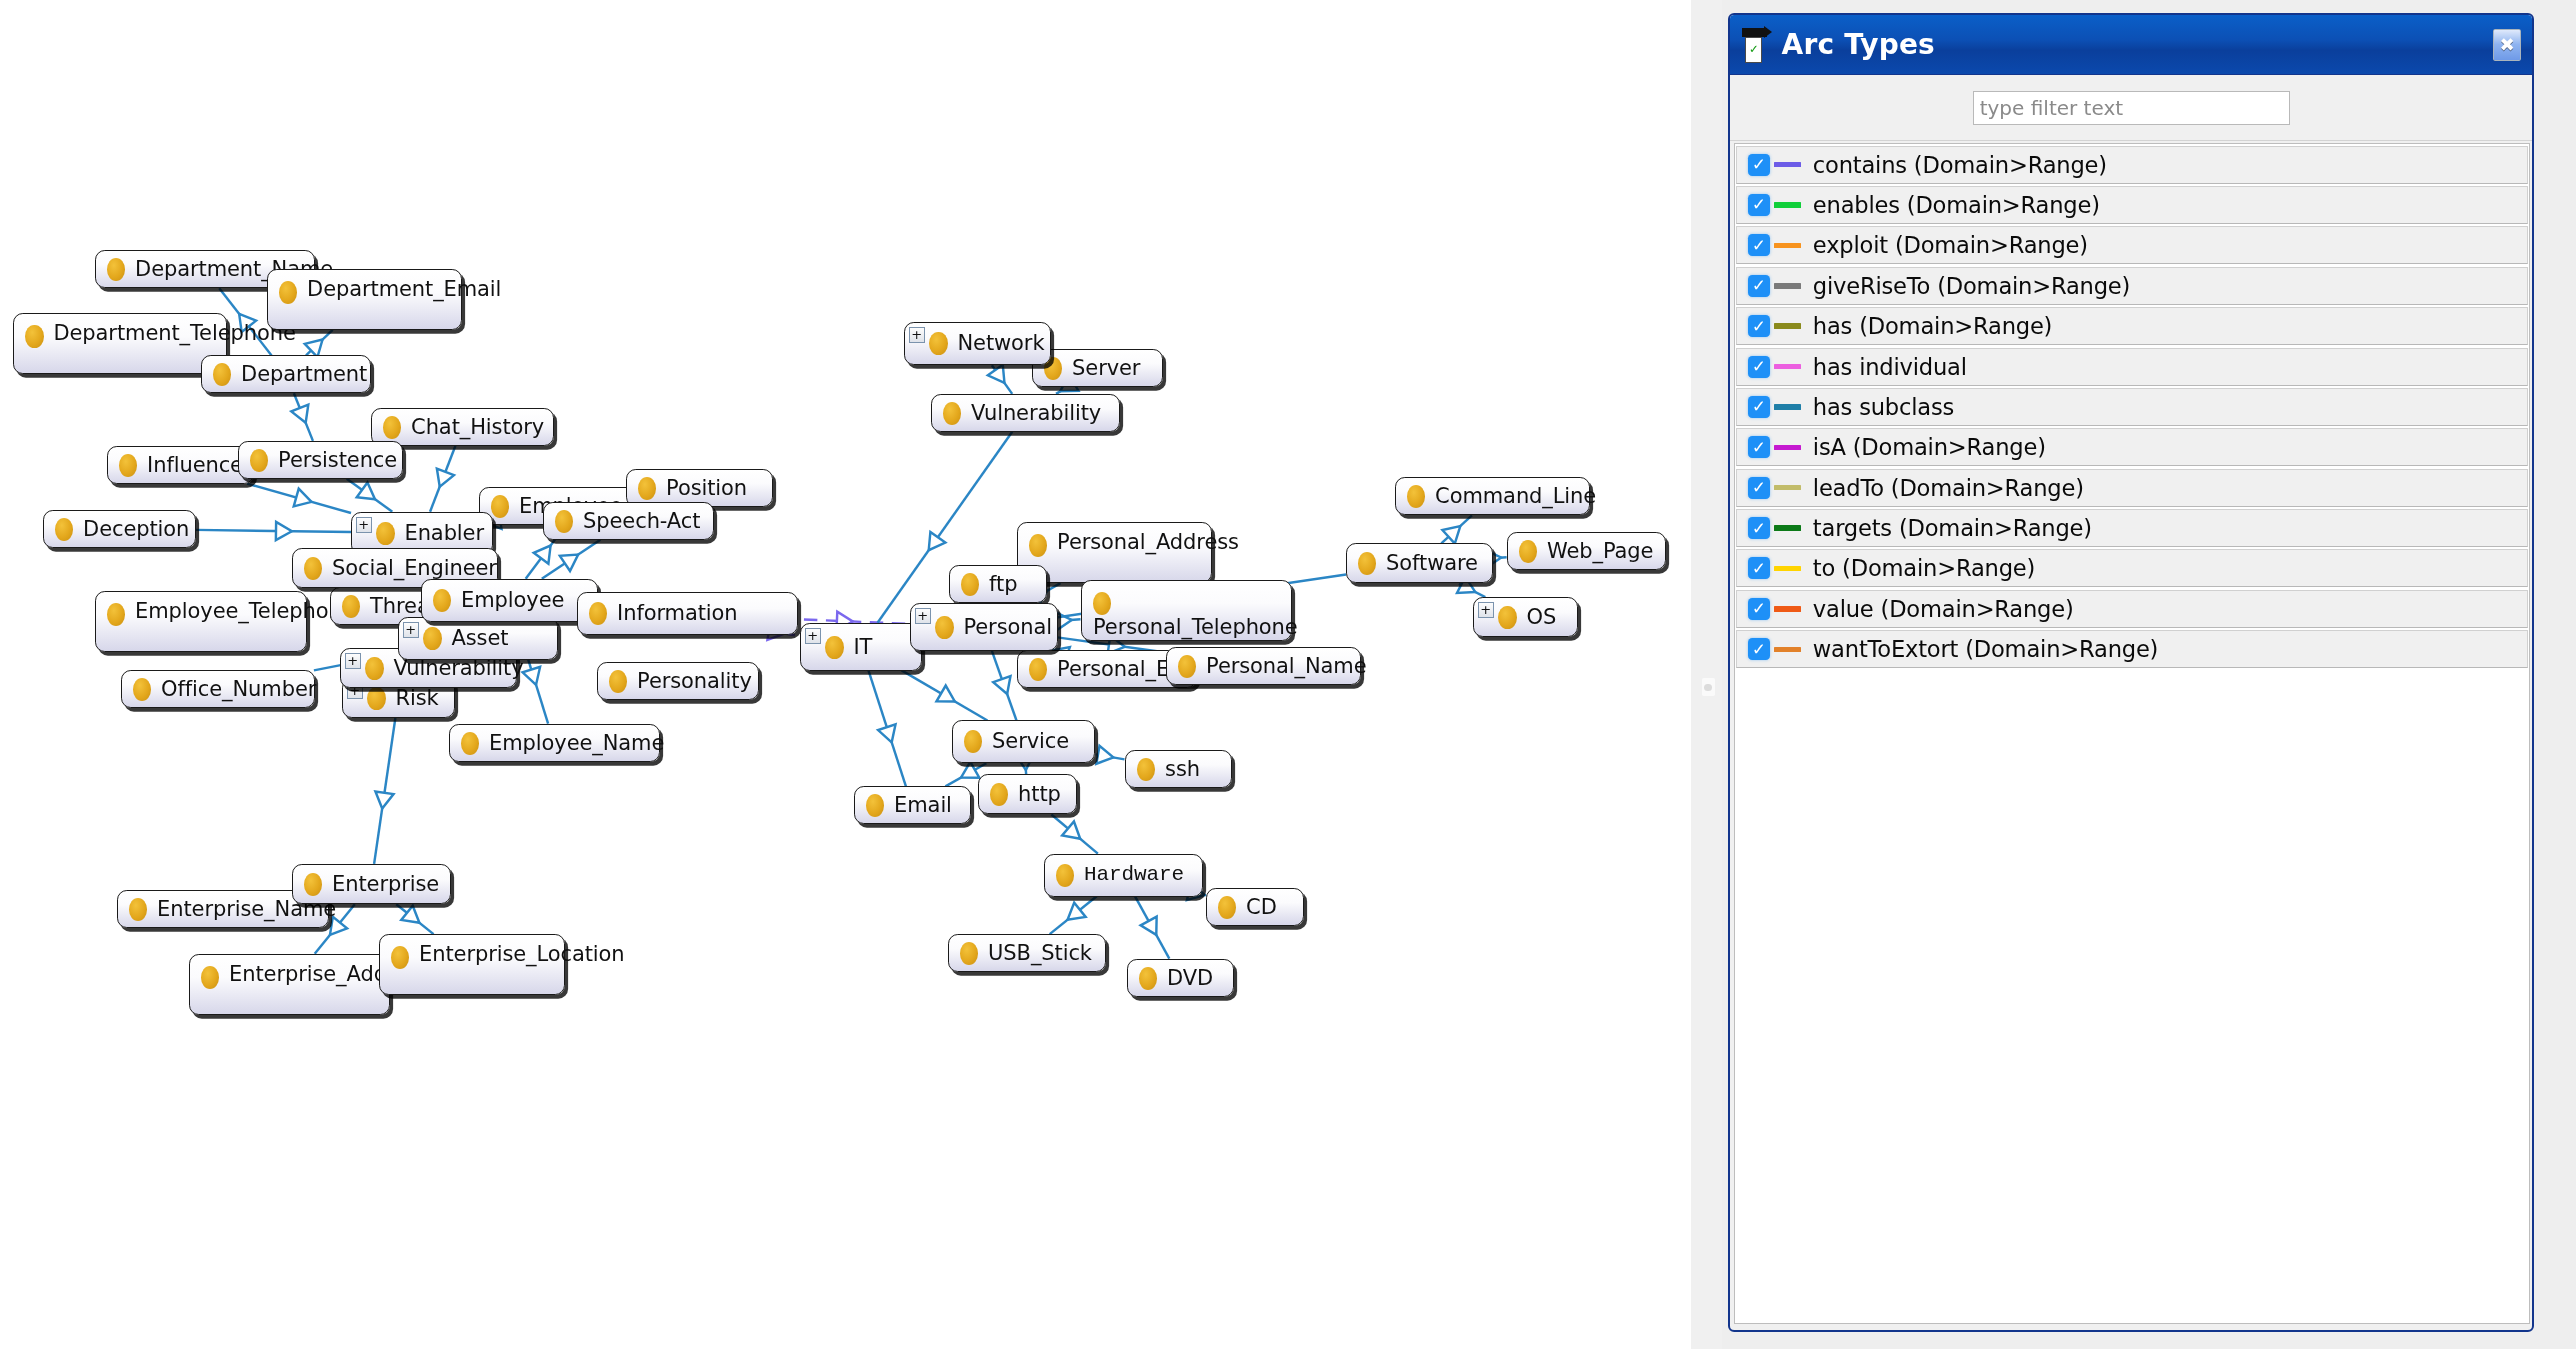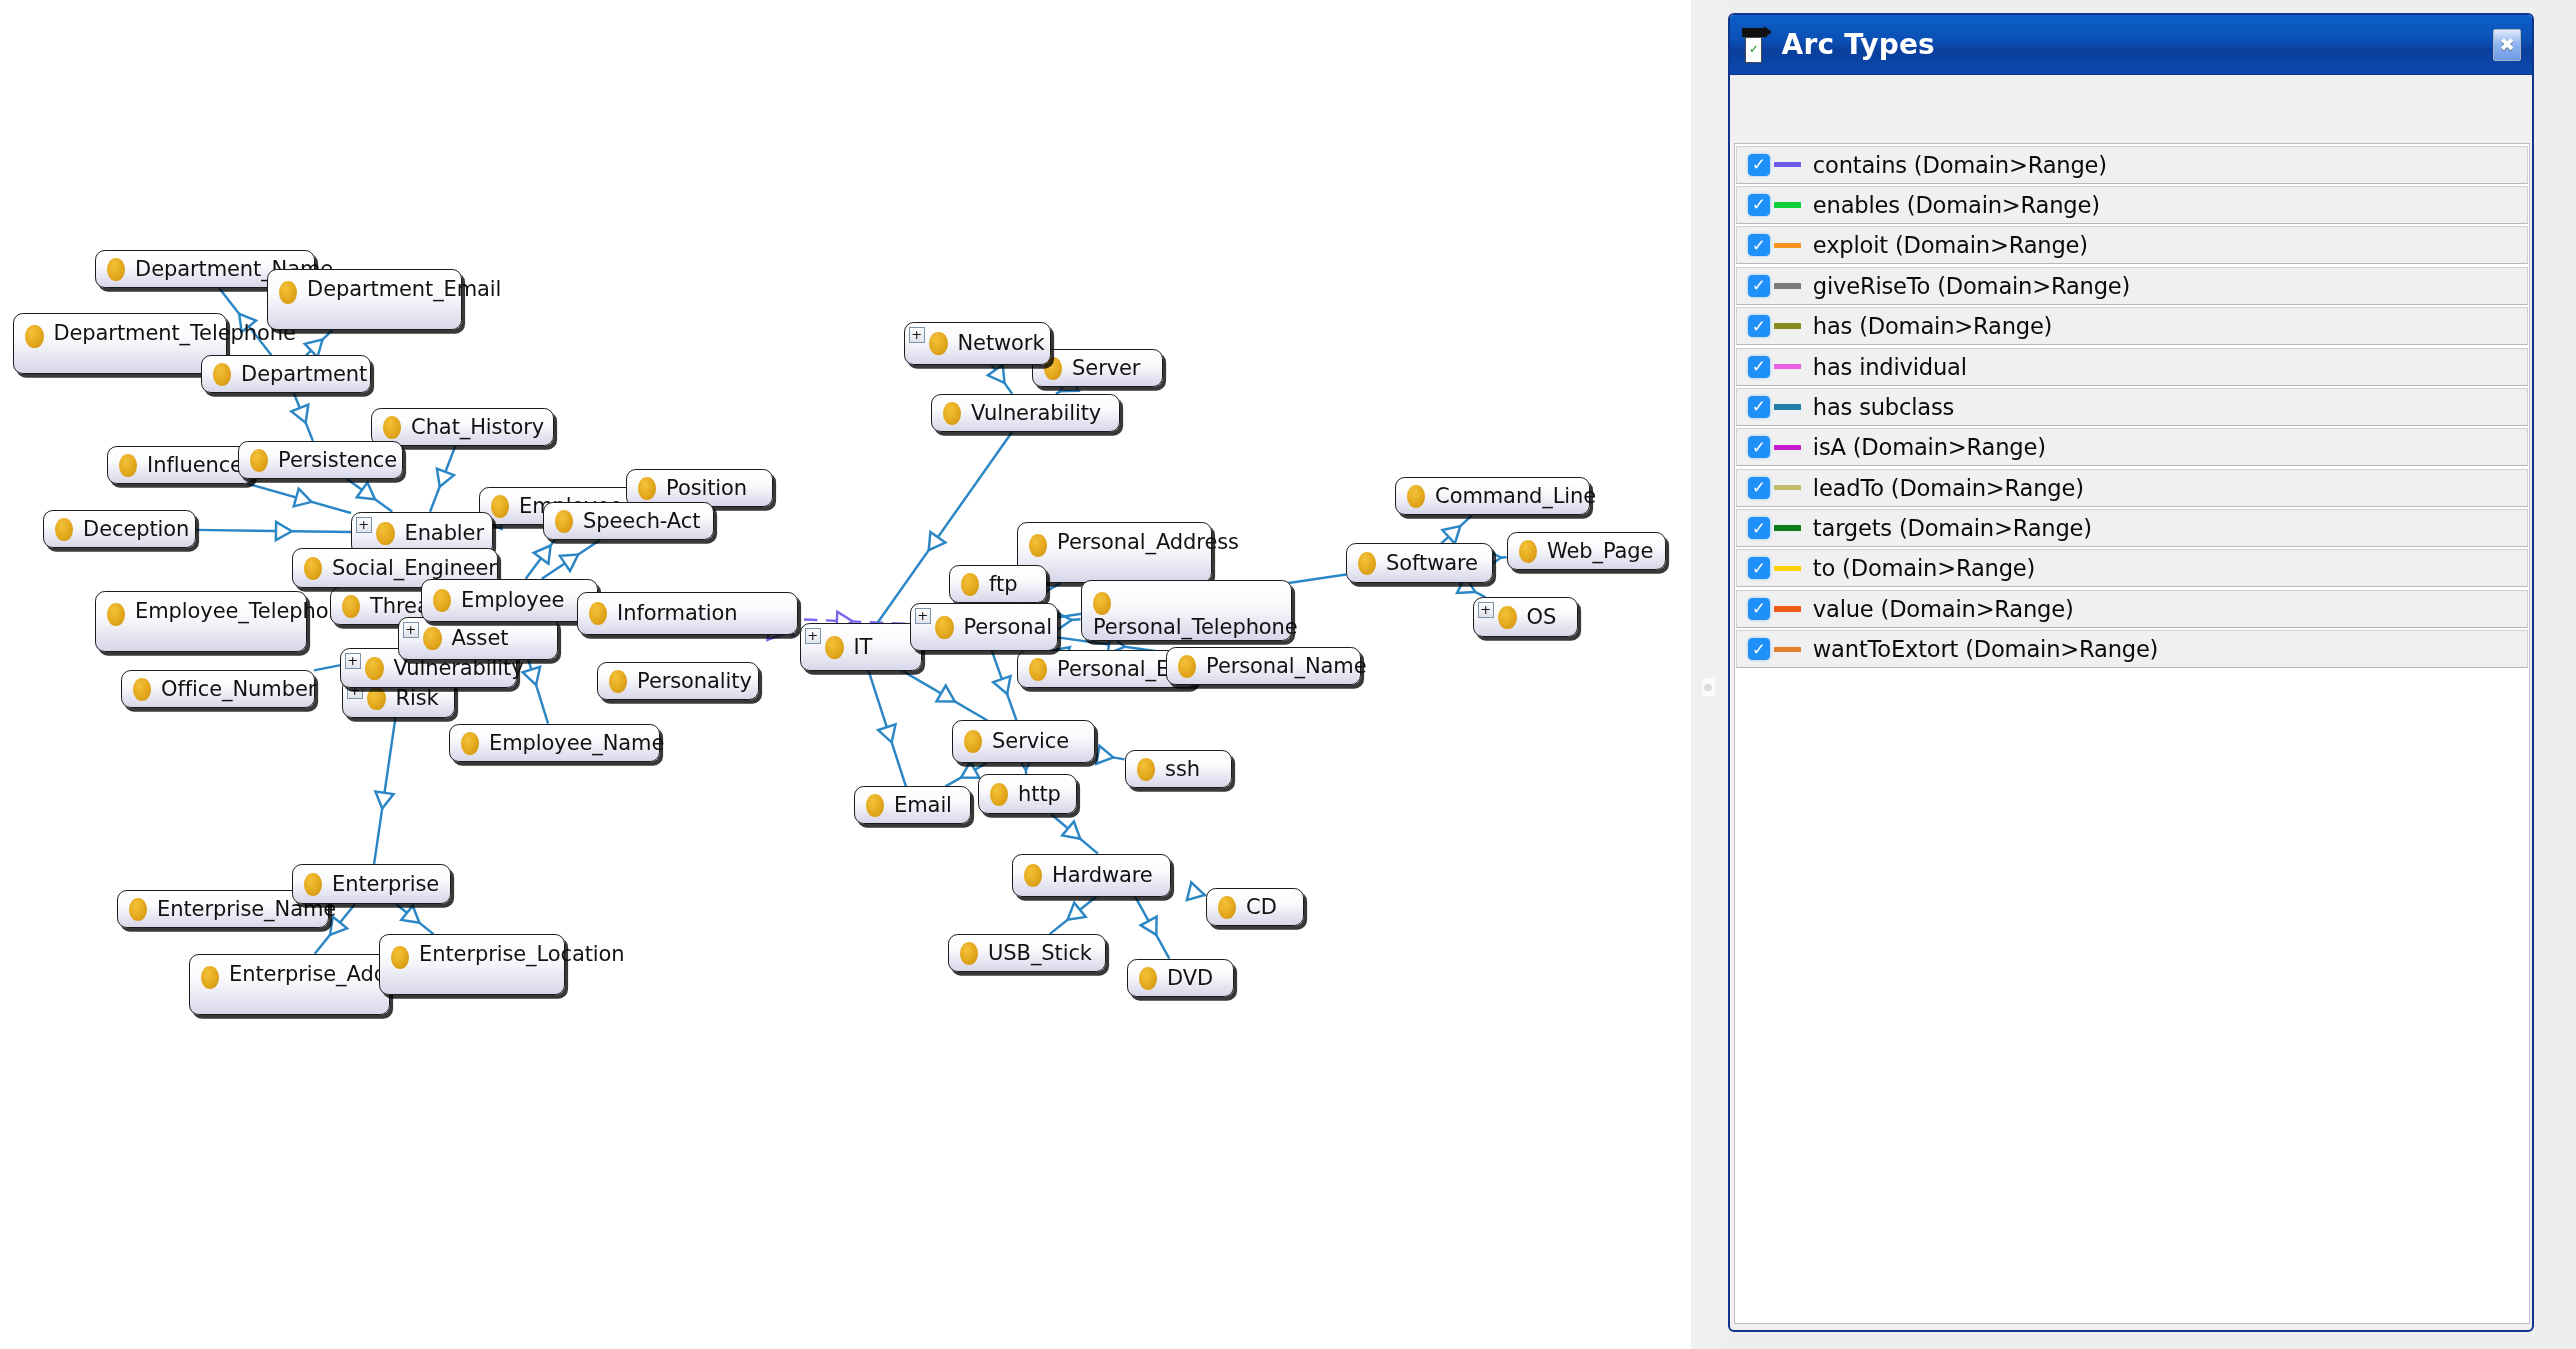--- a/index.html
+++ b/index.html
@@ -511,6 +511,9 @@
         <div id="arc-close">✖</div>
       </div>
 
+      <div id="arc-filterbar">
+        <div id="arc-filter-input">type filter text</div>
+      </div>
 
       <div id="arc-list">
           <div class="arc-row">

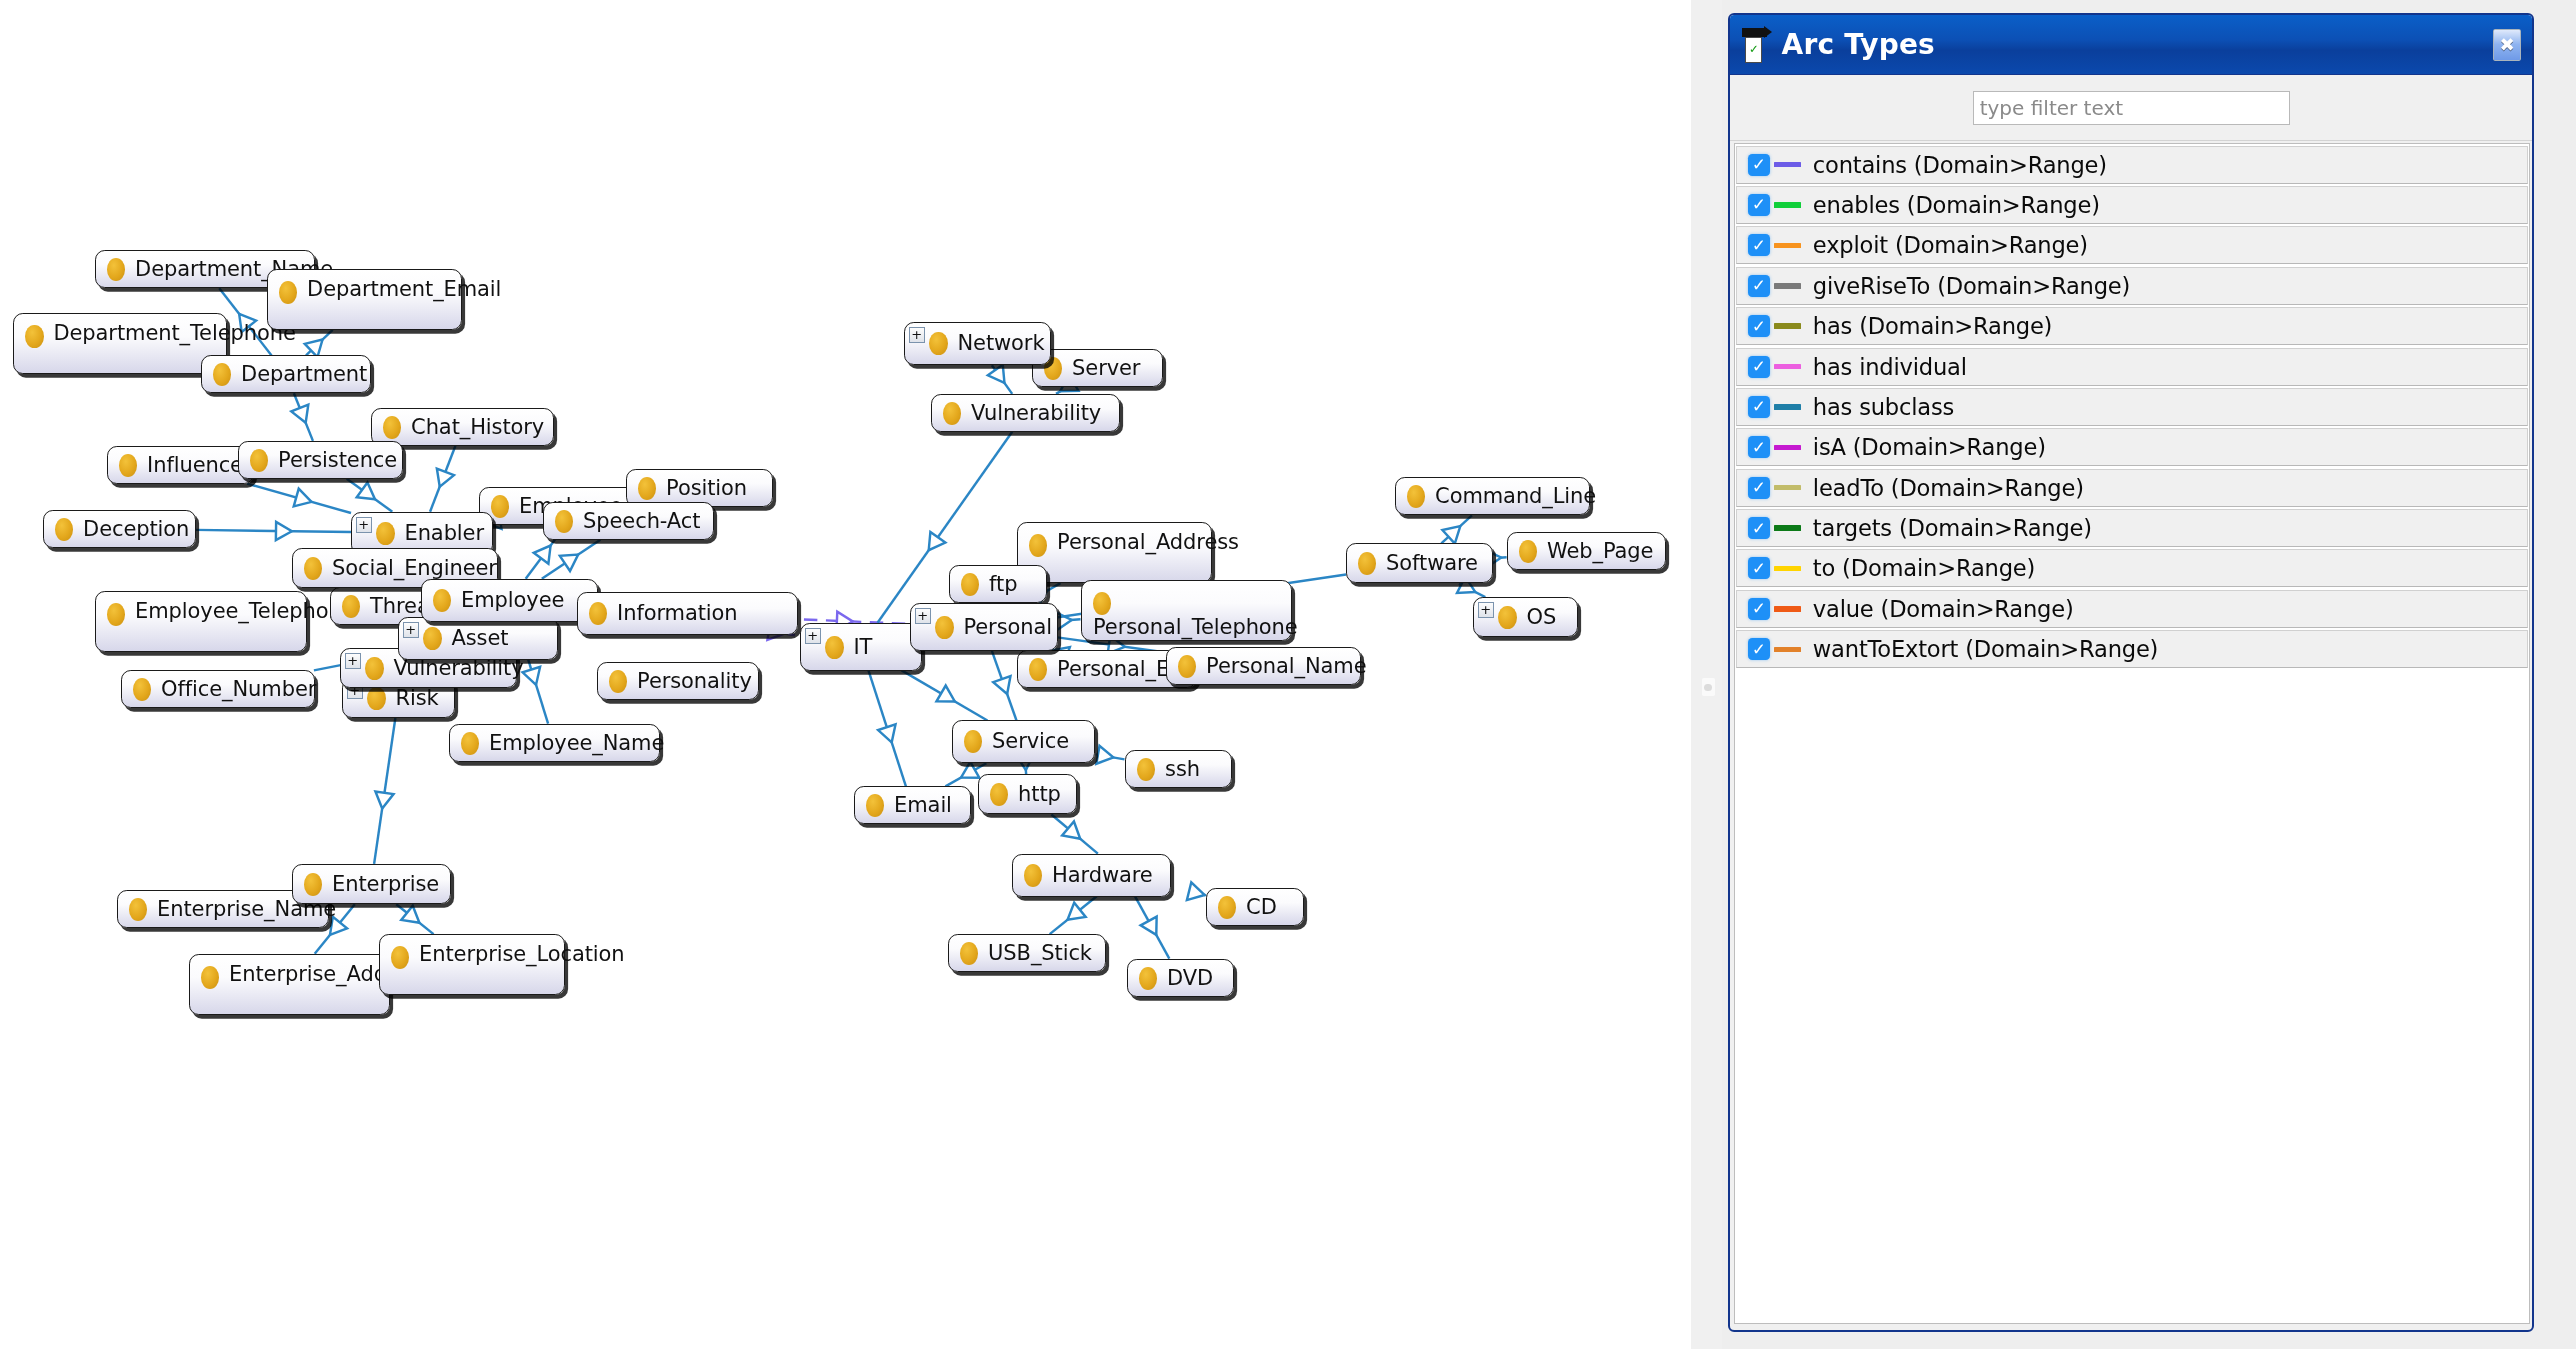--- a/index.html
+++ b/index.html
@@ -455,7 +455,7 @@
           <div class="bullet"></div>
           <div class="lbl">OS</div>
         </div>
-        <div class="gnode" style="left: 1012px; top: 854px; width: 159px; height: 43px; z-index: 8;">
+        <div class="gnode" style="left: 1044px; top: 854px; width: 159px; height: 43px; z-index: 8; font-family: Liberation Mono, monospace;">
           <div class="bullet"></div>
           <div class="lbl">Hardware</div>
         </div>

